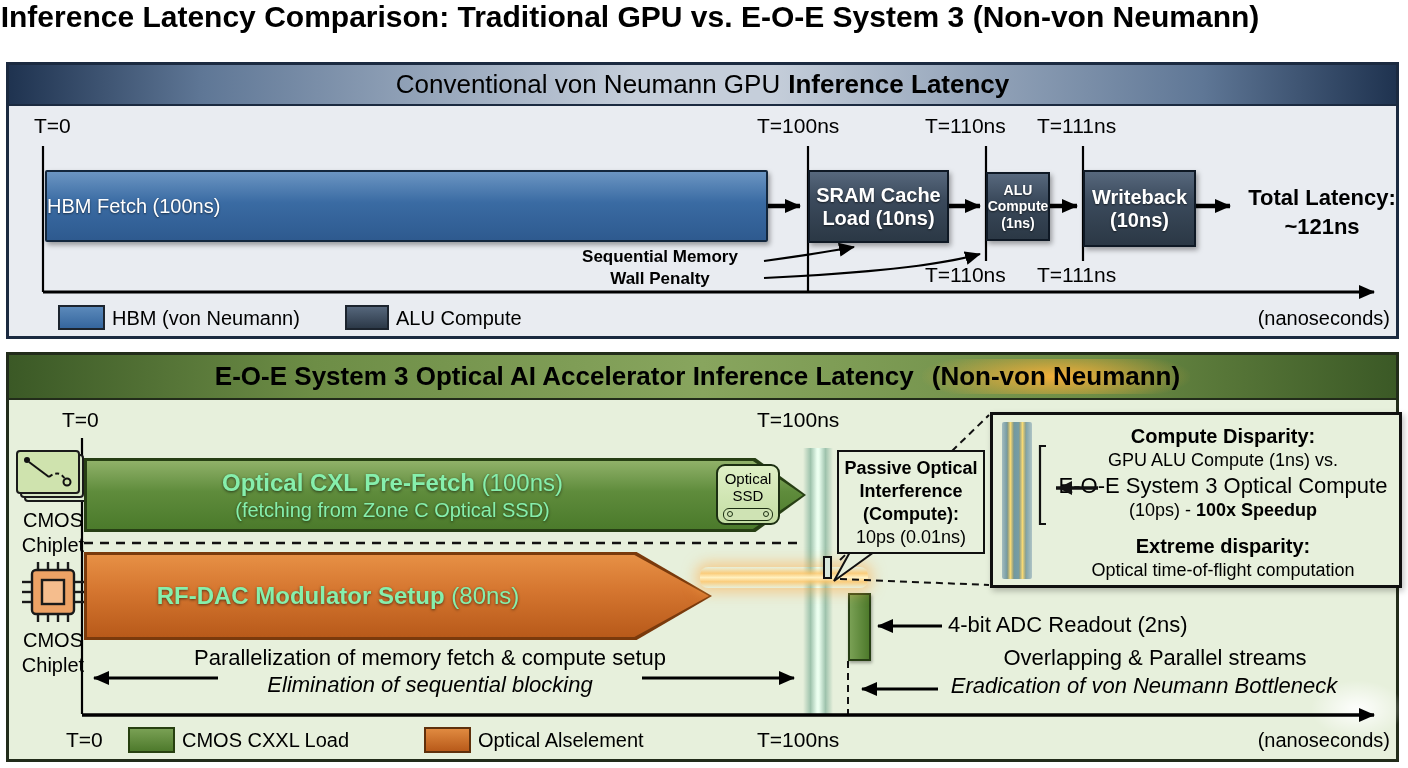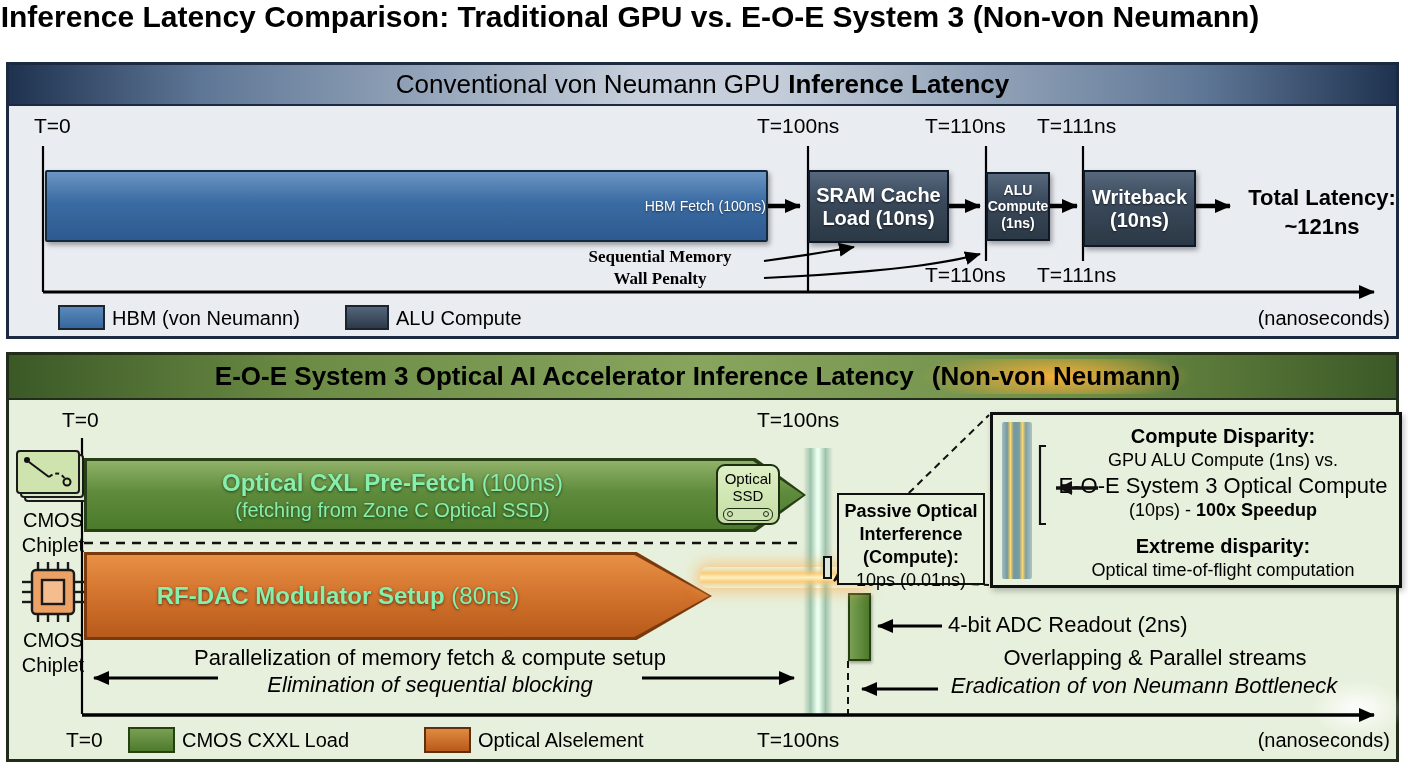--- a/index.html
+++ b/index.html
@@ -28,8 +28,8 @@
 
   
   .hbm-bar{background:linear-gradient(180deg,#6b95c2 0%,#3a6ba3 45%,#2e5a8f 100%);
-           border:2px solid #13273d;border-radius:2px;display:flex;align-items:center;justify-content:flex-end;
-           color:#fff;font-size:14px;text-shadow:0 1px 2px rgba(0,0,0,.55);box-shadow:2px 3px 5px rgba(0,0,0,.35);}
+           border:2px solid #13273d;border-radius:2px;display:flex;align-items:center;justify-content:flex-start;
+           color:#fff;font-size:20px;text-shadow:0 1px 2px rgba(0,0,0,.55);box-shadow:2px 3px 5px rgba(0,0,0,.35);}
   .dark-box{background:linear-gradient(180deg,#57687d 0%,#3b4a5c 40%,#2b3845 100%);
             border:2px solid #0f1925;display:flex;flex-direction:column;align-items:center;justify-content:center;
             color:#fff;text-shadow:0 1px 2px rgba(0,0,0,.6);box-shadow:2px 3px 5px rgba(0,0,0,.35);line-height:1.15;font-weight:bold;}

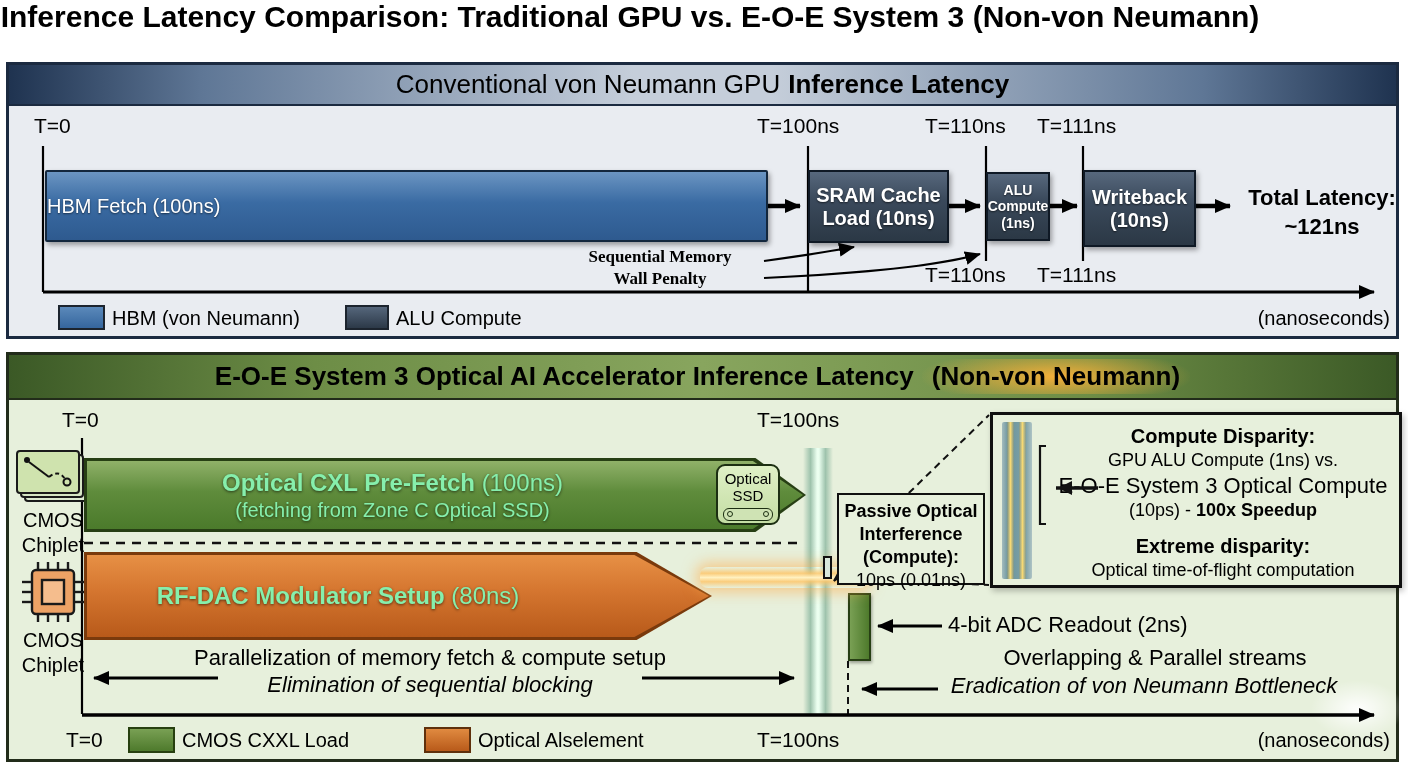--- a/index.html
+++ b/index.html
@@ -127,7 +127,7 @@
     <div>~121ns</div>
   </div>
 
-  <div class="abs ctr bold" style="left:556px;top:246px;width:208px;font-size:17px;line-height:1.3;z-index:3;font-family:Liberation Serif, serif;">
+  <div class="abs ctr bold" style="left:556px;top:246px;width:208px;font-size:17px;line-height:1.3;z-index:3;">
     <div>Sequential Memory</div>
     <div>Wall Penalty</div>
   </div>

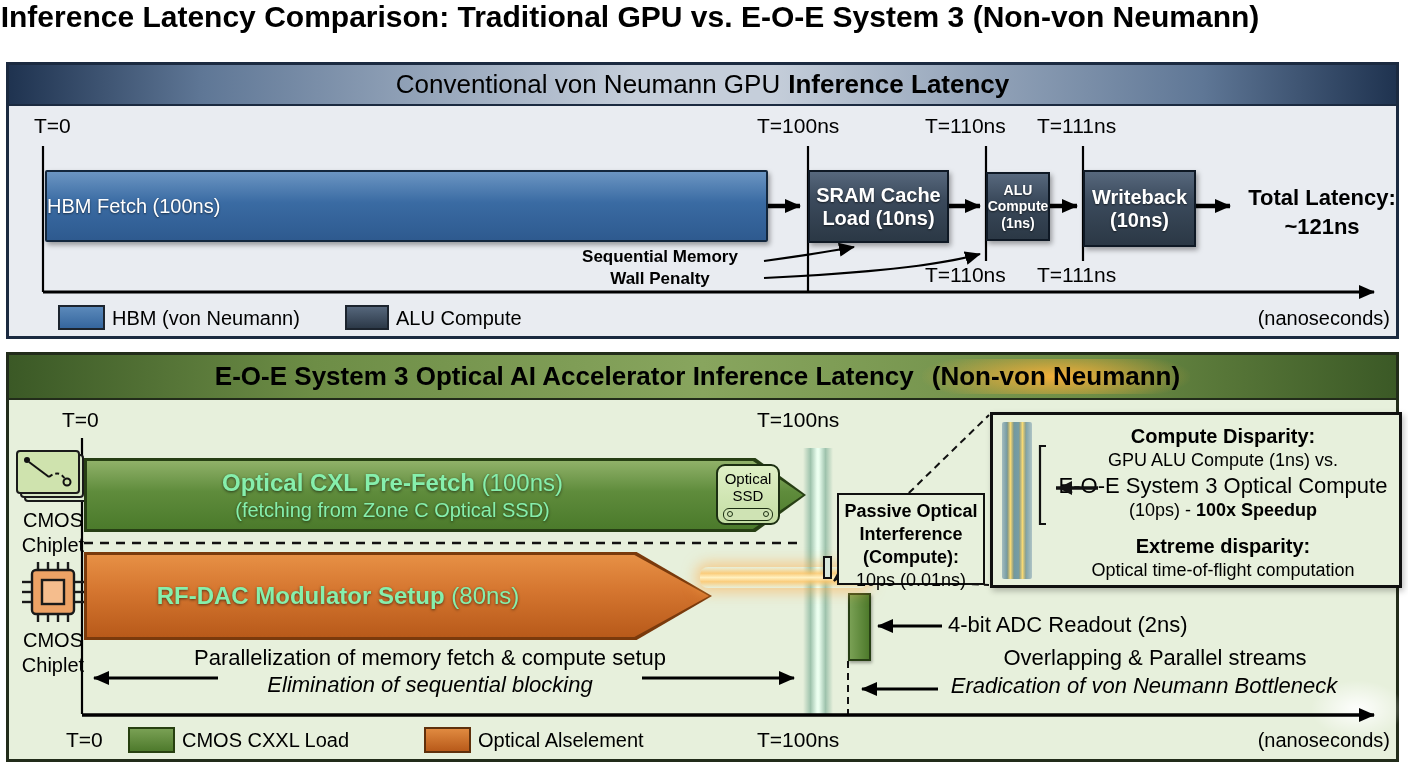--- a/index.html
+++ b/index.html
@@ -217,7 +217,7 @@
   <div class="abs adc-rect" style="left:848px;top:593px;width:23px;height:68px;z-index:3;"></div>
   <div class="abs ann1" style="left:948px;top:612px;z-index:3;">4-bit ADC Readout (2ns)</div>
 
-  <div class="abs note-box" style="left:837px;top:450px;width:148px;height:92px;z-index:6;padding-top:5px;margin-top:43px;">
+  <div class="abs note-box" style="left:837px;top:450px;width:148px;height:104px;z-index:6;padding-top:5px;">
     <div class="callout-line bold">Passive Optical</div>
     <div class="callout-line bold">Interference</div>
     <div class="callout-line bold">(Compute):</div>

